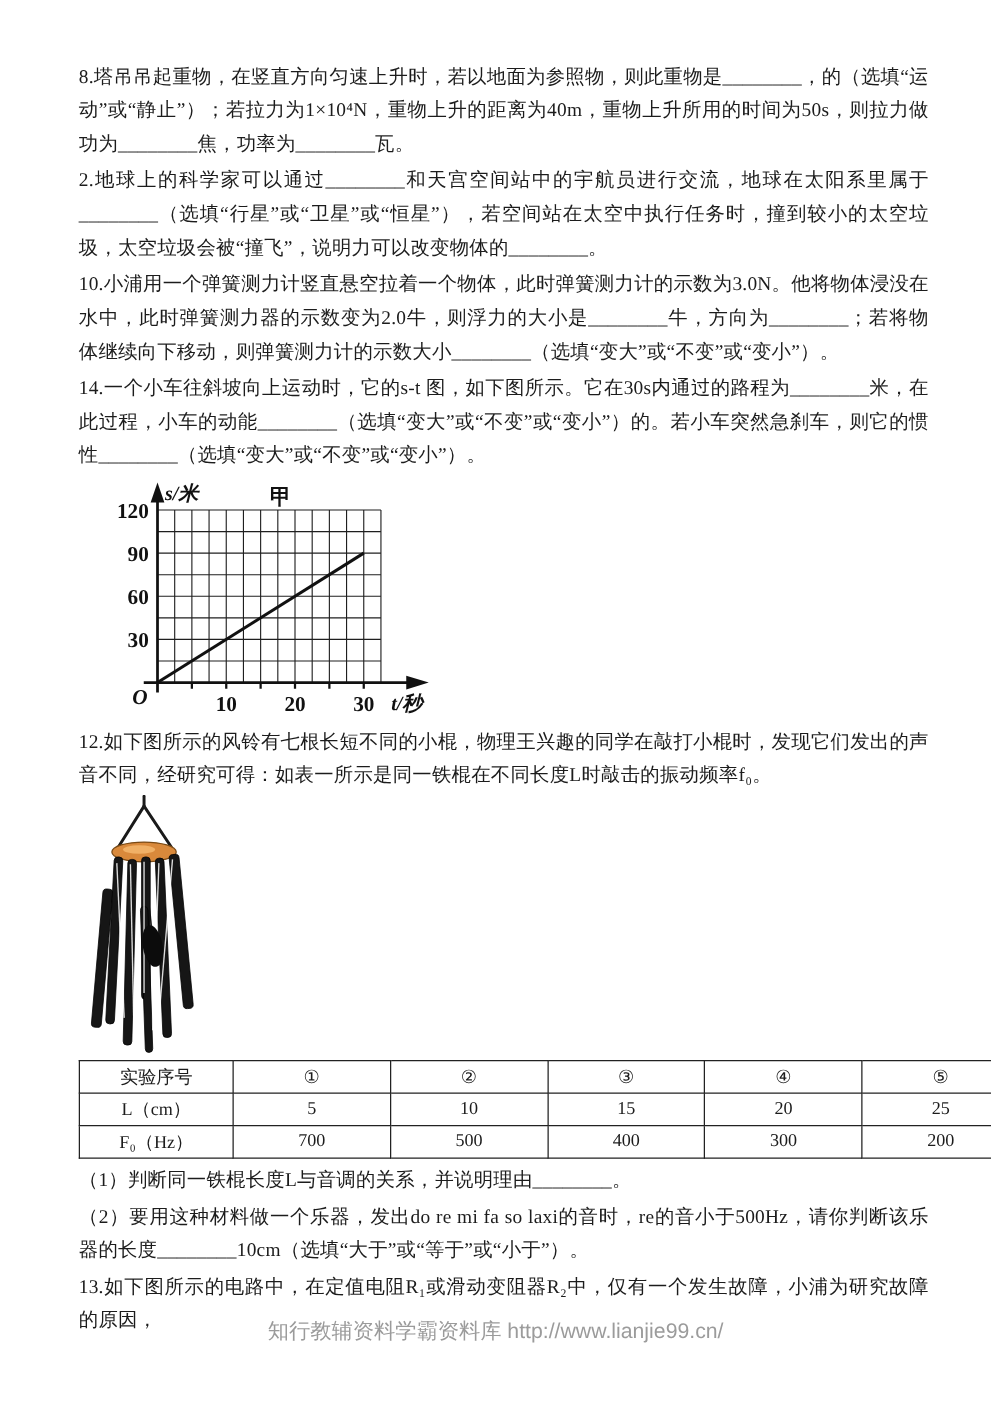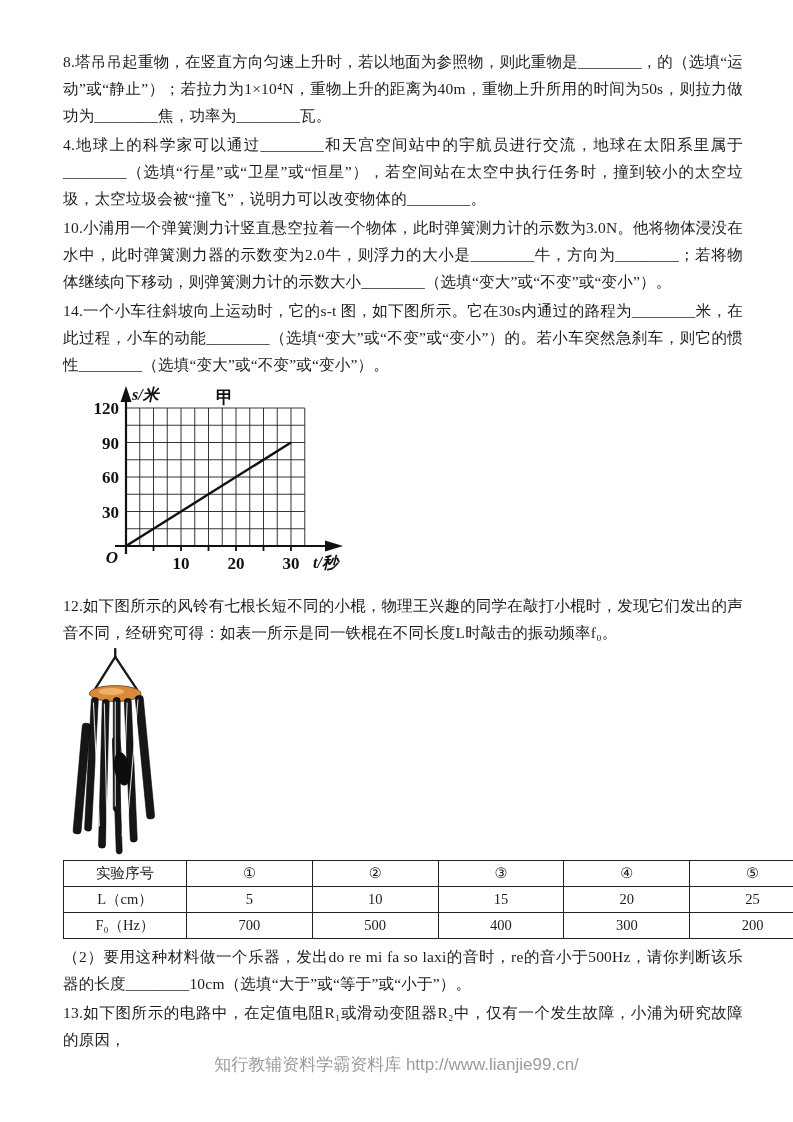--- a/index.html
+++ b/index.html
@@ -54,7 +54,7 @@
 <div class="content">
 
   <p class="q">8.塔吊吊起重物，在竖直方向匀速上升时，若以地面为参照物，则此重物是________，的（选填“运动”或“静止”）；若拉力为1×10⁴N，重物上升的距离为40m，重物上升所用的时间为50s，则拉力做功为________焦，功率为________瓦。</p>
-  <p class="q">4.地球上的科学家可以通过________和天宫空间站中的宇航员进行交流，地球在太阳系里属于________（选填“行星”或“卫星”或“恒星”），若空间站在太空中执行任务时，撞到较小的太空垃圾，太空垃圾会被“撞飞”，说明力可以改变物体的________。</p>
+  <p class="q">2.地球上的科学家可以通过________和天宫空间站中的宇航员进行交流，地球在太阳系里属于________（选填“行星”或“卫星”或“恒星”），若空间站在太空中执行任务时，撞到较小的太空垃圾，太空垃圾会被“撞飞”，说明力可以改变物体的________。</p>
   <p class="q">10.小浦用一个弹簧测力计竖直悬空拉着一个物体，此时弹簧测力计的示数为3.0N。他将物体浸没在水中，此时弹簧测力器的示数变为2.0牛，则浮力的大小是________牛，方向为________；若将物体继续向下移动，则弹簧测力计的示数大小________（选填“变大”或“不变”或“变小”）。</p>
   <p class="q">14.一个小车往斜坡向上运动时，它的s-t 图，如下图所示。它在30s内通过的路程为________米，在此过程，小车的动能________（选填“变大”或“不变”或“变小”）的。若小车突然急刹车，则它的惯性________（选填“变大”或“不变”或“变小”）。</p>
 

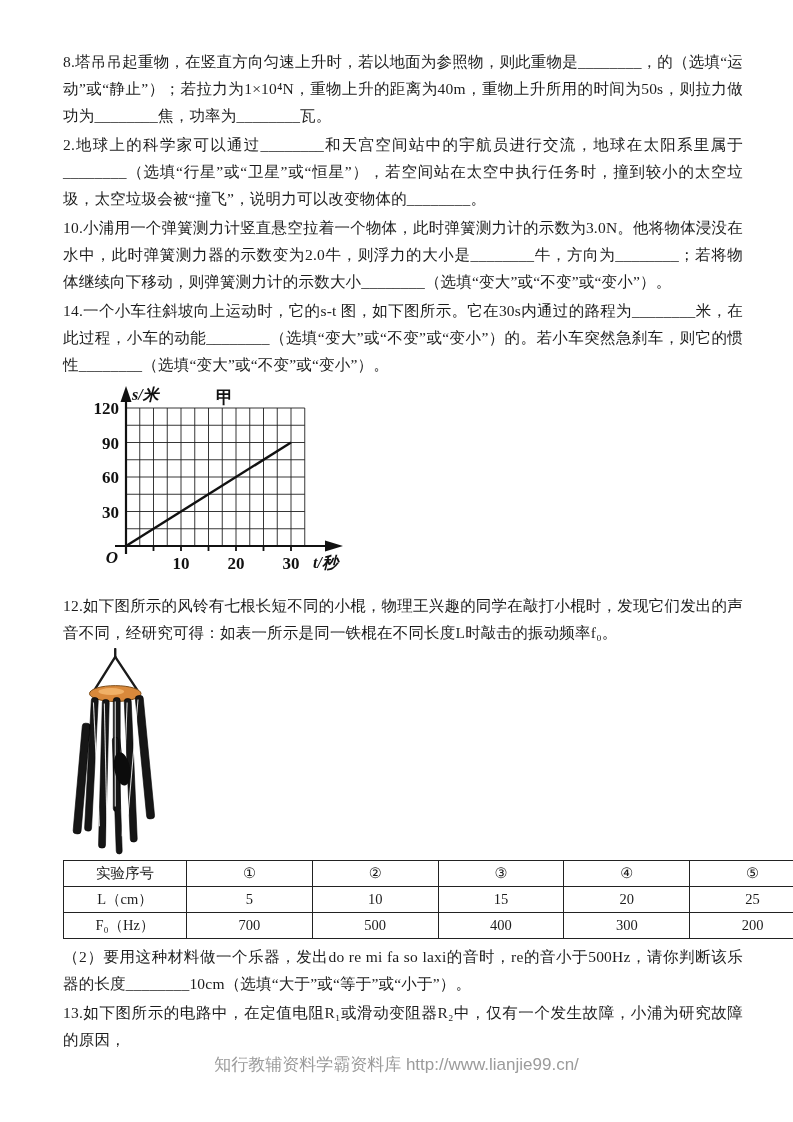--- a/index.html
+++ b/index.html
@@ -14,7 +14,7 @@
     text-align:justify; letter-spacing:0.2px;
   }
   
-  .figure-graph { margin:6px 0 16px 8px; }
+  .figure-graph { margin:6px 0 4px 8px; }
   .figure-graph svg { display:block; }
   .grid line { stroke:#1f1f1f; stroke-width:0.9; }
   .ticks line { stroke:#111; stroke-width:1.8; }

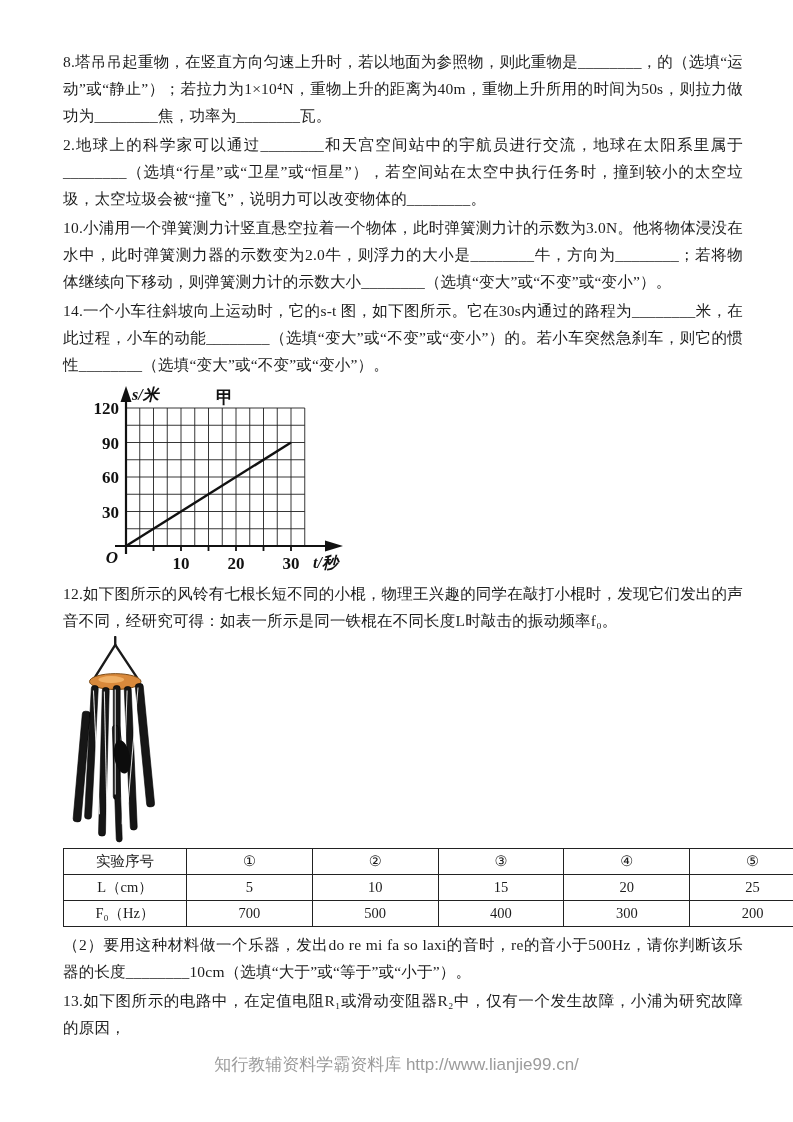--- a/index.html
+++ b/index.html
@@ -169,6 +169,7 @@
   </tbody>
     </table>
 
+  <p class="q">（1）判断同一铁棍长度L与音调的关系，并说明理由________。</p>
   <p class="q">（2）要用这种材料做一个乐器，发出do re mi fa so laxi的音时，re的音小于500Hz，请你判断该乐器的长度________10cm（选填“大于”或“等于”或“小于”）。</p>
   <p class="q">13.如下图所示的电路中，在定值电阻R₁或滑动变阻器R₂中，仅有一个发生故障，小浦为研究故障的原因，</p>
 

